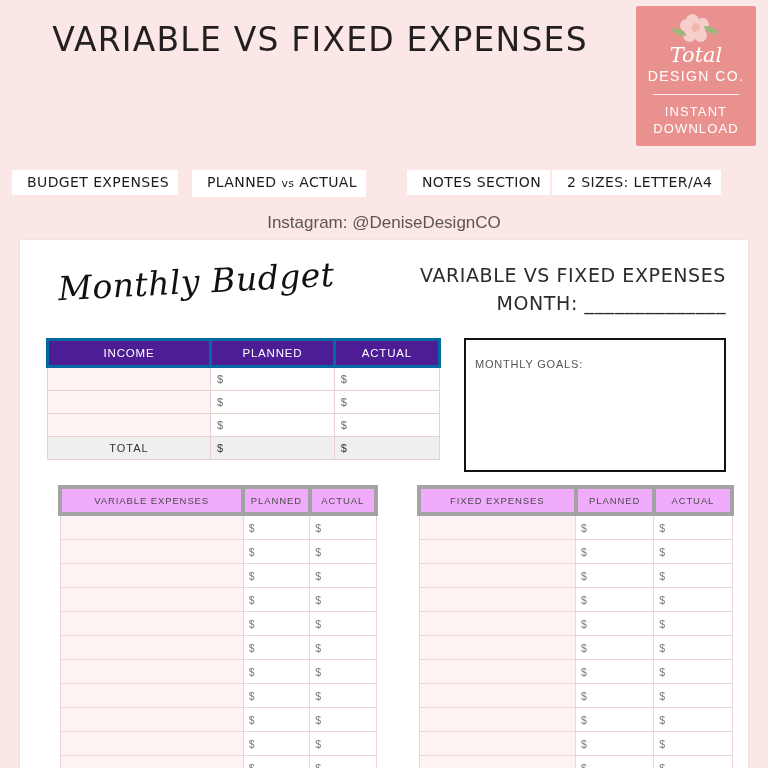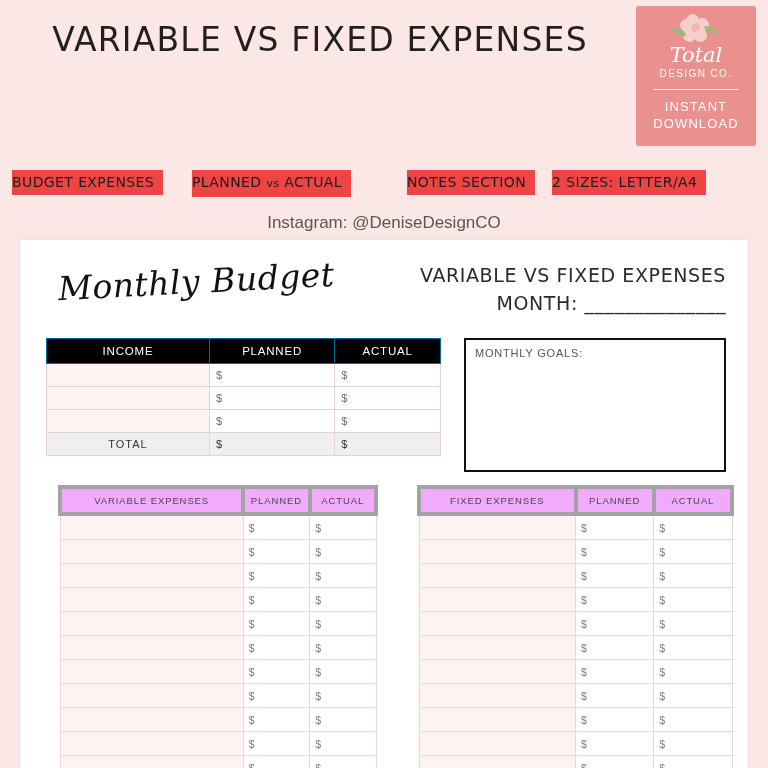--- a/index.html
+++ b/index.html
@@ -63,7 +63,7 @@
     margin-top: 2px;
   }
   .logo-sub {
-    font-size: 10px;
+    font-size: 14px;
     letter-spacing: 1.4px;
     color: #ffffff;
     margin-top: 2px;

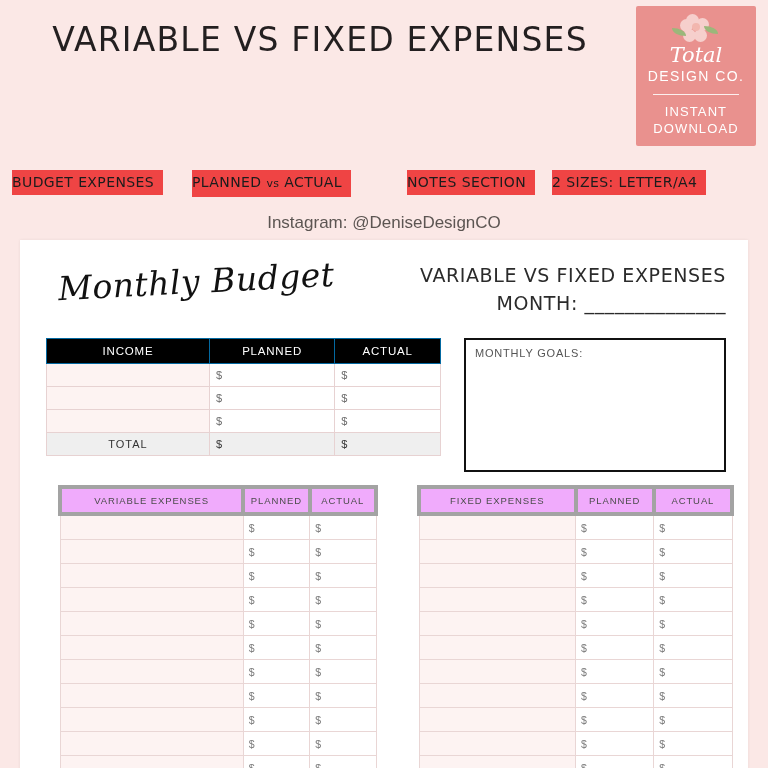--- a/index.html
+++ b/index.html
@@ -93,12 +93,12 @@
   }
   .badge {
     position: absolute;
-    background: #ef4444;
+    background: #ffffff;
     color: #1c1c1c;
     font-family: "DejaVu Sans", sans-serif;
     font-size: 14px;
     letter-spacing: 0.4px;
-    padding: 4px 9px 5px 0;
+    padding: 4px 9px 5px 15px;
     white-space: nowrap;
     text-transform: uppercase;
     line-height: 16px;

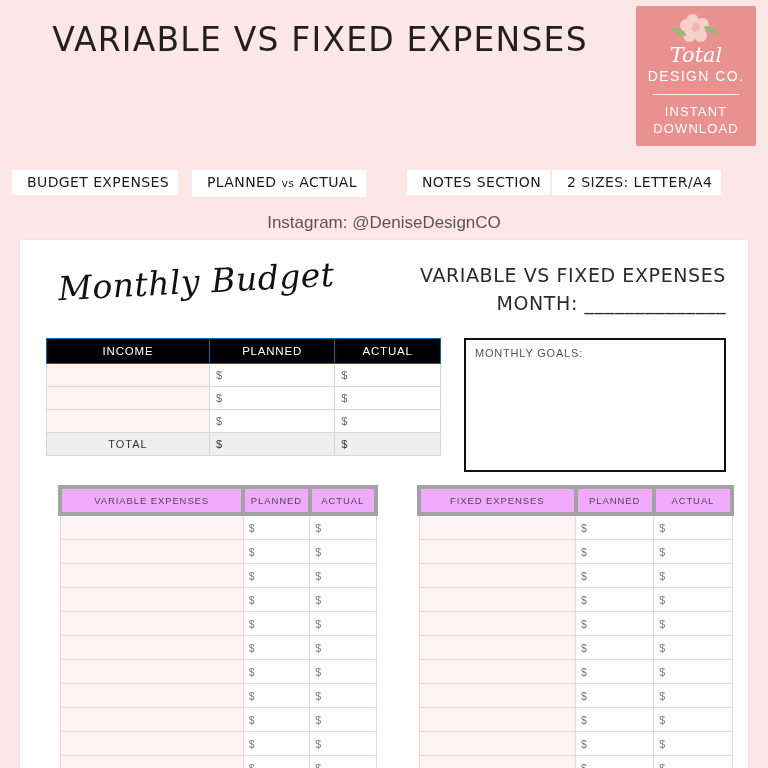--- a/index.html
+++ b/index.html
@@ -180,13 +180,13 @@
     font-size: 11px;
   }
   .income-table th {
-    background: #000000;
+    background: #4c1d95;
     color: #ffffff;
     font-weight: normal;
     font-size: 11.5px;
     letter-spacing: 0.8px;
     height: 22px;
-    border: 1px solid #0369a1;
+    border: 3px solid #0369a1;
     text-transform: uppercase;
   }
   .income-table td {

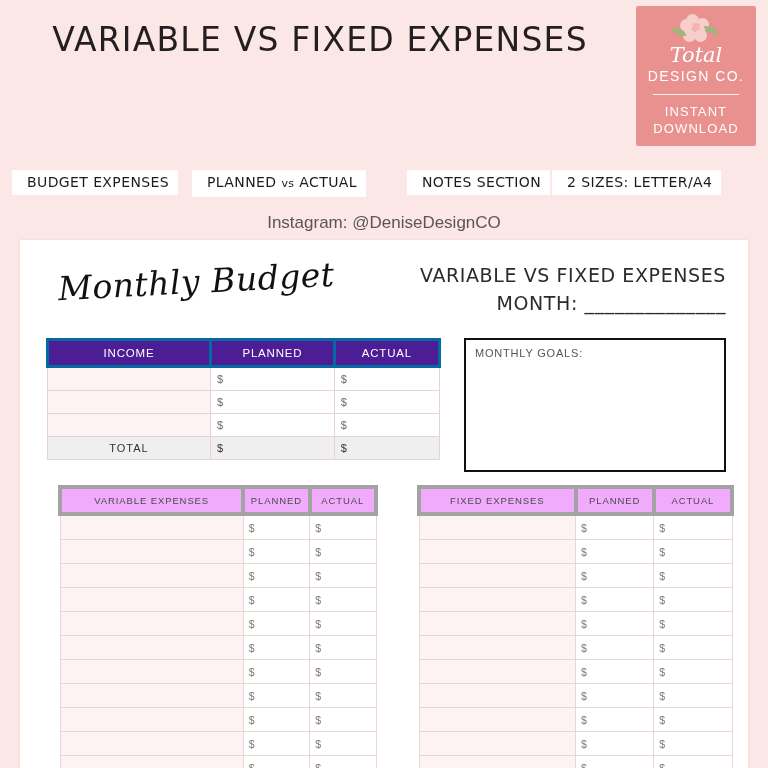--- a/index.html
+++ b/index.html
@@ -227,7 +227,7 @@
     font-size: 11px;
     letter-spacing: 0.8px;
     color: #555;
-    padding: 7px 0 0 9px;
+    padding: 18px 0 0 9px;
     text-transform: uppercase;
   }
 

